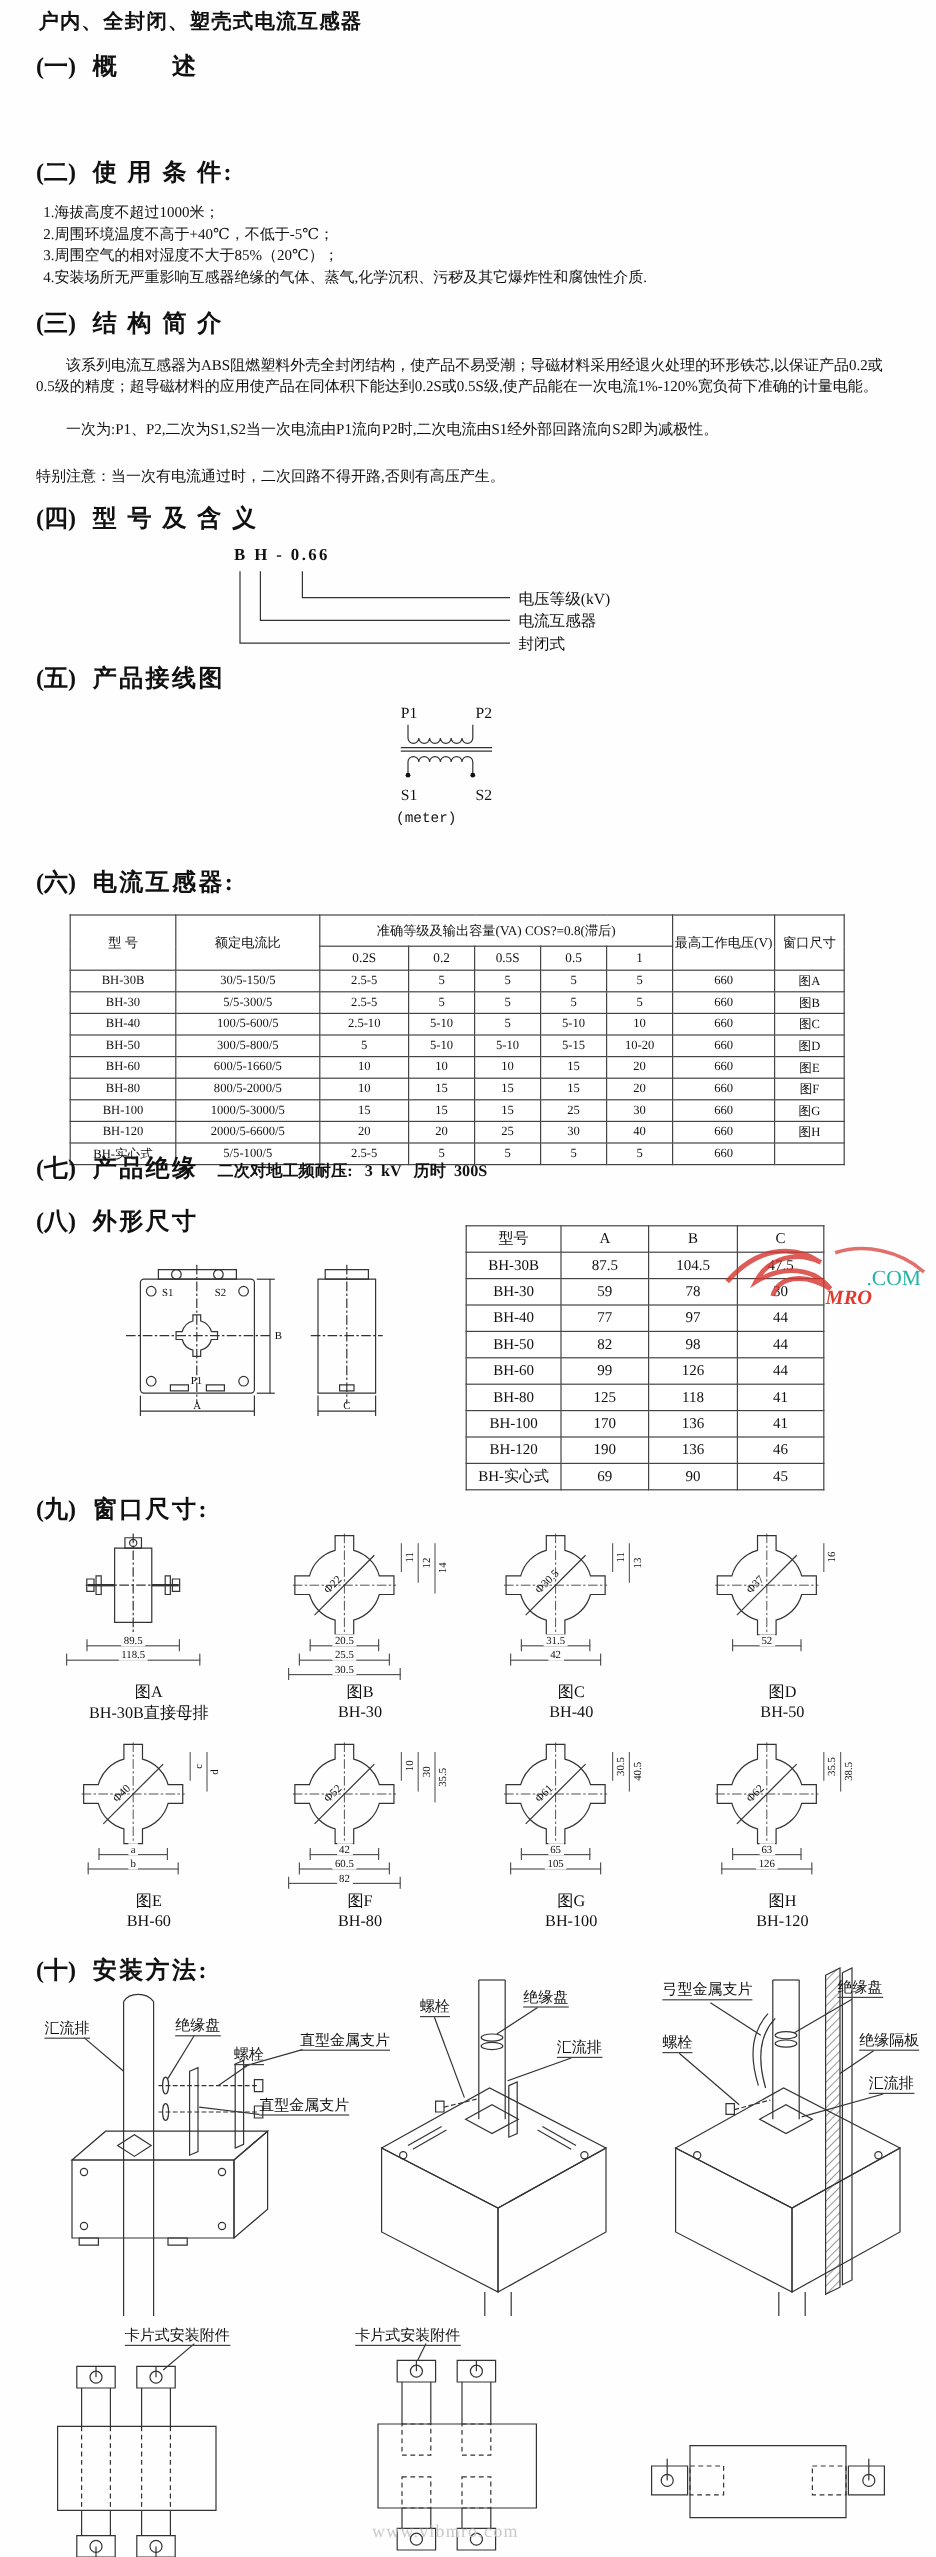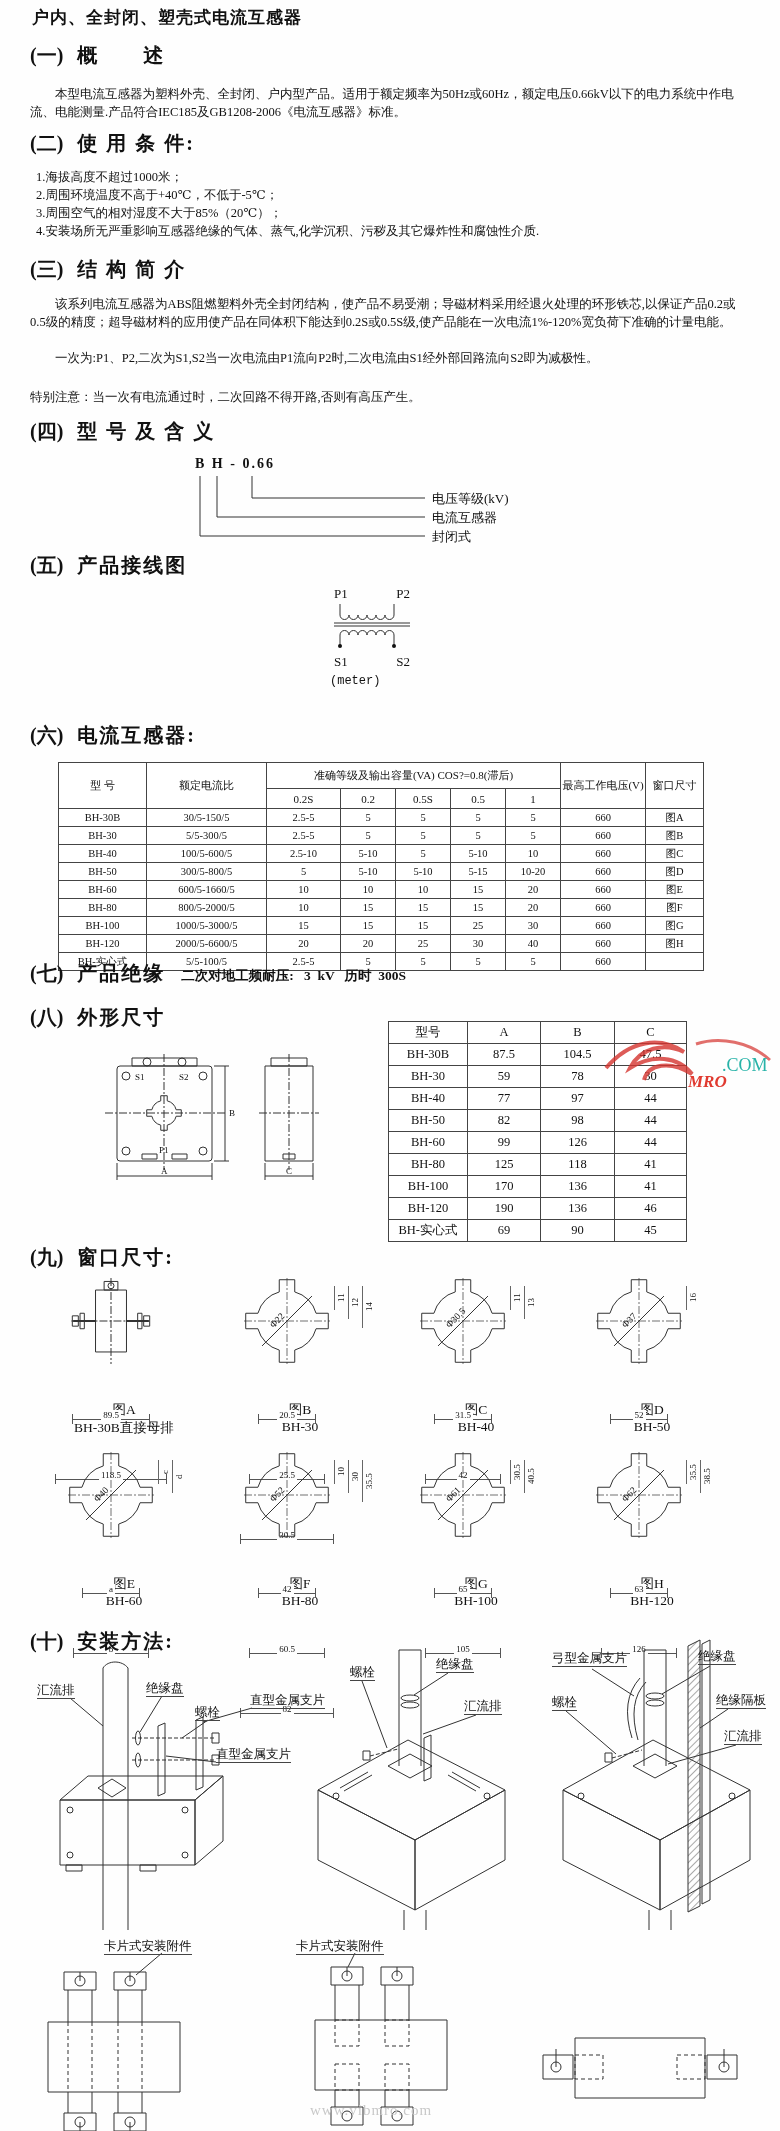--- a/index.html
+++ b/index.html
@@ -55,7 +55,6 @@
   <div class="abs sec" style="left:30px;top:42px">
     <span class="num">(一)</span><span>概　　述</span>
   </div>
-  <div class="abs bt ind" style="left:30px;top:86px;width:714px">本型电流互感器为塑料外壳、全封闭、户内型产品。适用于额定频率为50Hz或60Hz，额定电压0.66kV以下的电力系统中作电流、电能测量.产品符合IEC185及GB1208-2006《电流互感器》标准。</div>
 
   <div class="abs sec" style="left:30px;top:130px">
     <span class="num">(二)</span><span>使 用 条 件:</span>

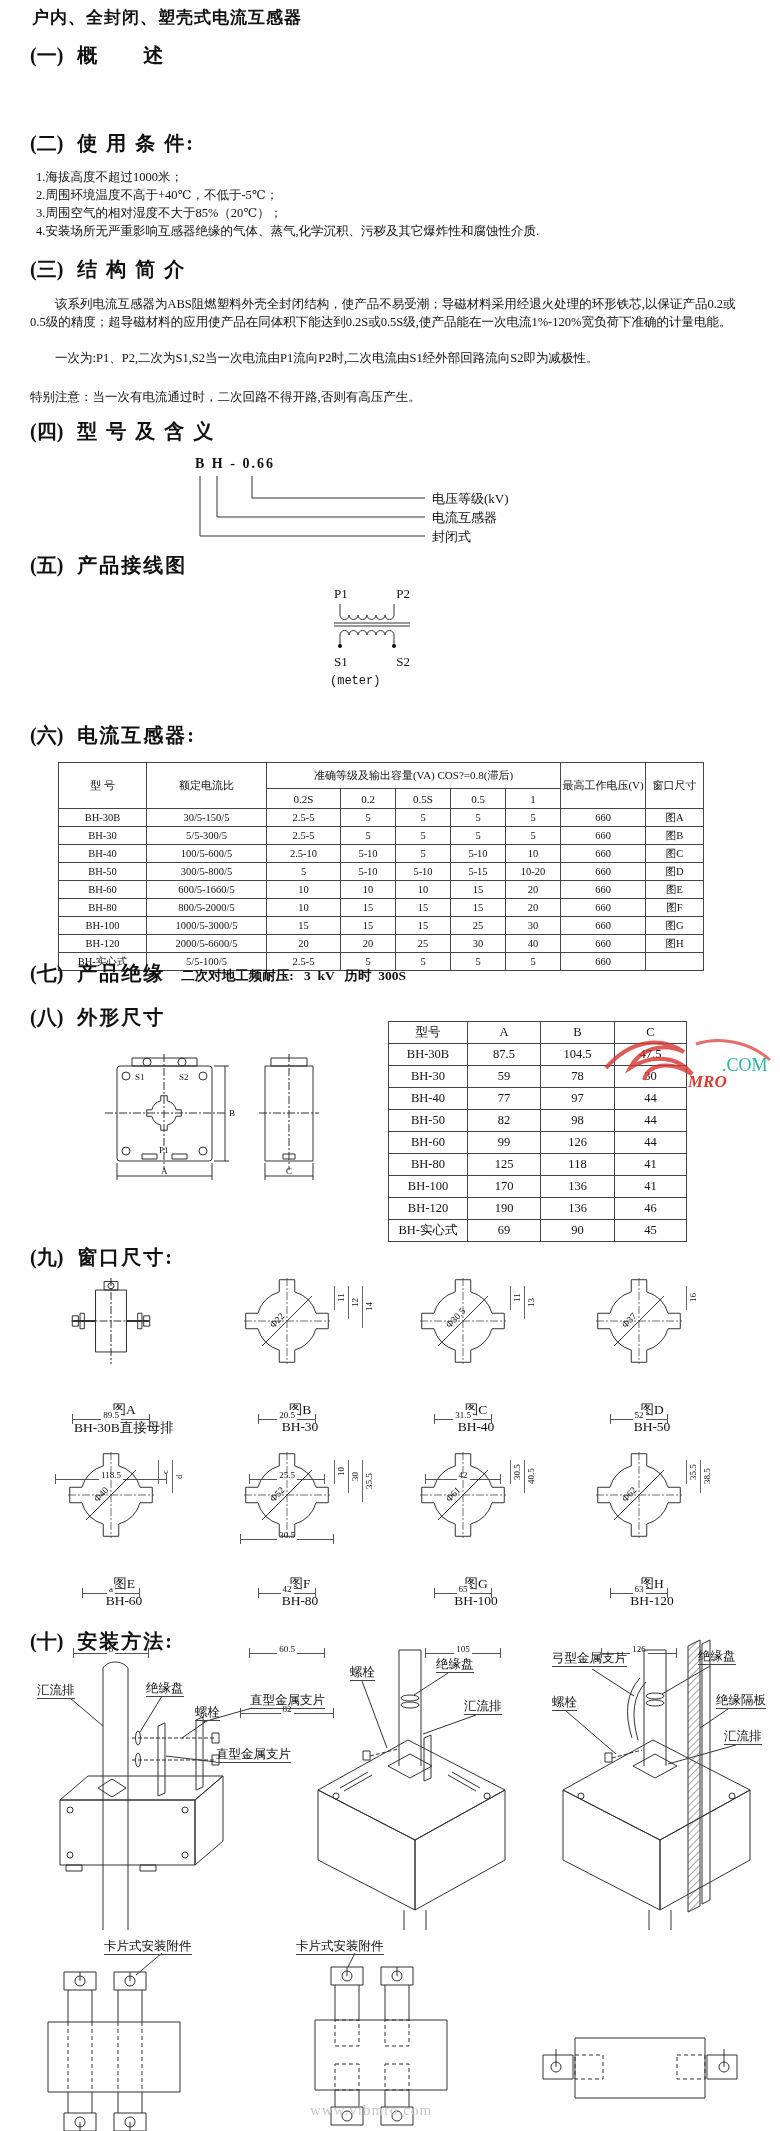--- a/index.html
+++ b/index.html
@@ -30,7 +30,7 @@
   .vdim{writing-mode:vertical-rl;transform:rotate(180deg);font-size:9px;line-height:10px;color:#111;
         border-right:1px solid #666;padding-right:1px;display:flex;align-items:center;justify-content:center;}
   .bdims{position:absolute;left:22px;top:87px;width:86px;display:flex;flex-direction:column;align-items:center;gap:1px;}
-  .hdim{position:relative;height:11px;margin-top:48px;}
+  .hdim{position:relative;height:11px;}
   .hdim .ln{position:absolute;left:0;right:0;top:6px;border-top:1px solid #555;}
   .hdim::before,.hdim::after{content:"";position:absolute;top:1px;bottom:0;border-left:1px solid #555;}
   .hdim::before{left:0;}.hdim::after{right:0;}

